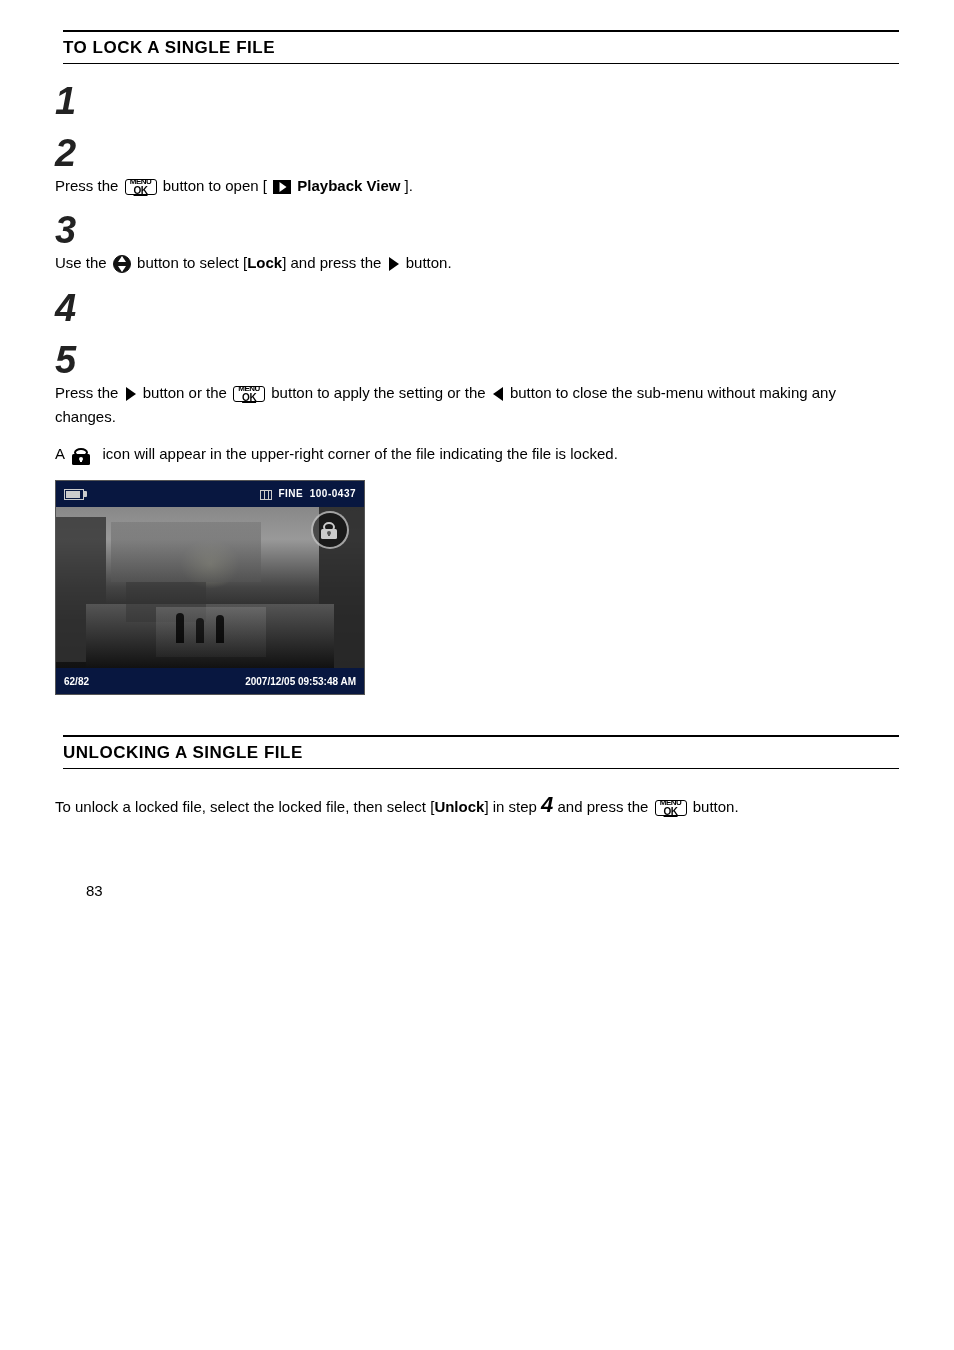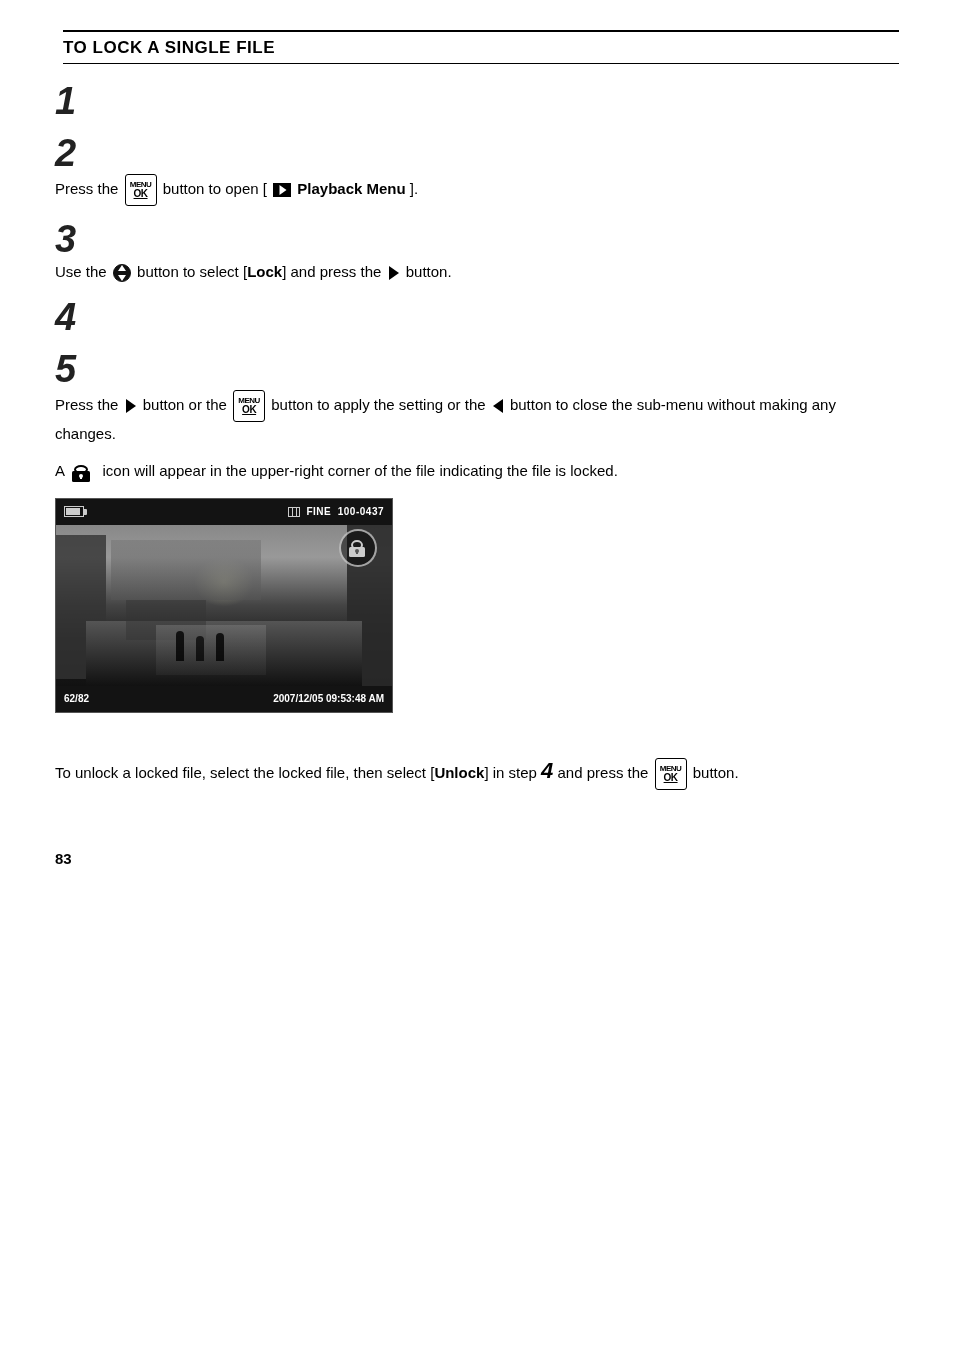--- a/index.html
+++ b/index.html
@@ -58,7 +58,7 @@
       font-size: 9px;
       font-weight: bold;
       width: 32px;
-      height: 32px;
+      height: 16px;
       margin: 0 2px;
     }
 

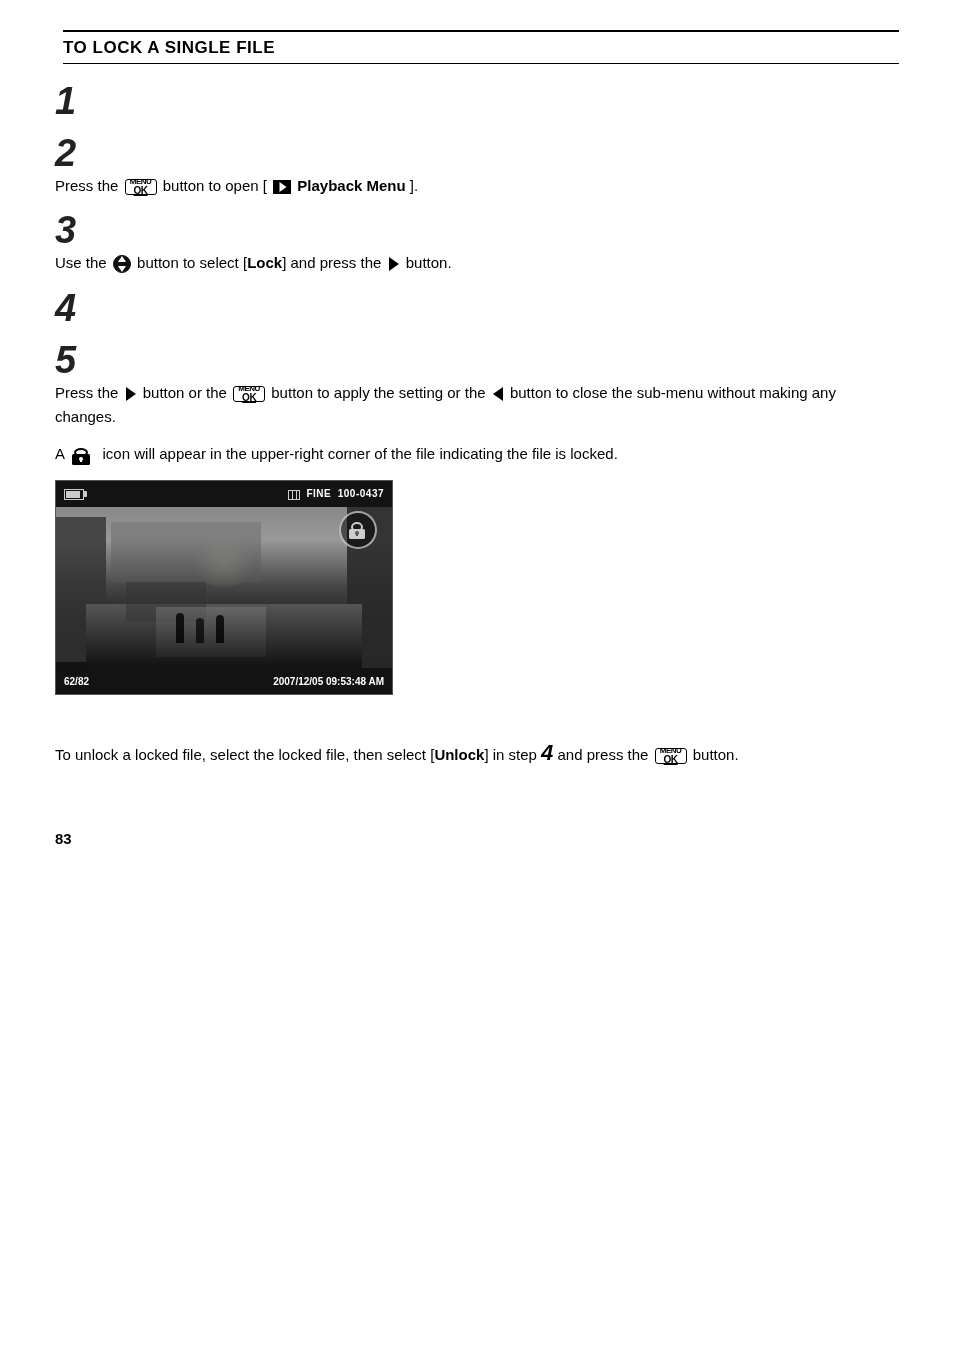--- a/index.html
+++ b/index.html
@@ -331,7 +331,7 @@
     </span>
     button to open [
     <span class="playback-icon"></span>
-    <strong> Playback Menu</strong> ].
+    <strong> Playback View</strong> ].
   </p>
 </div>
 

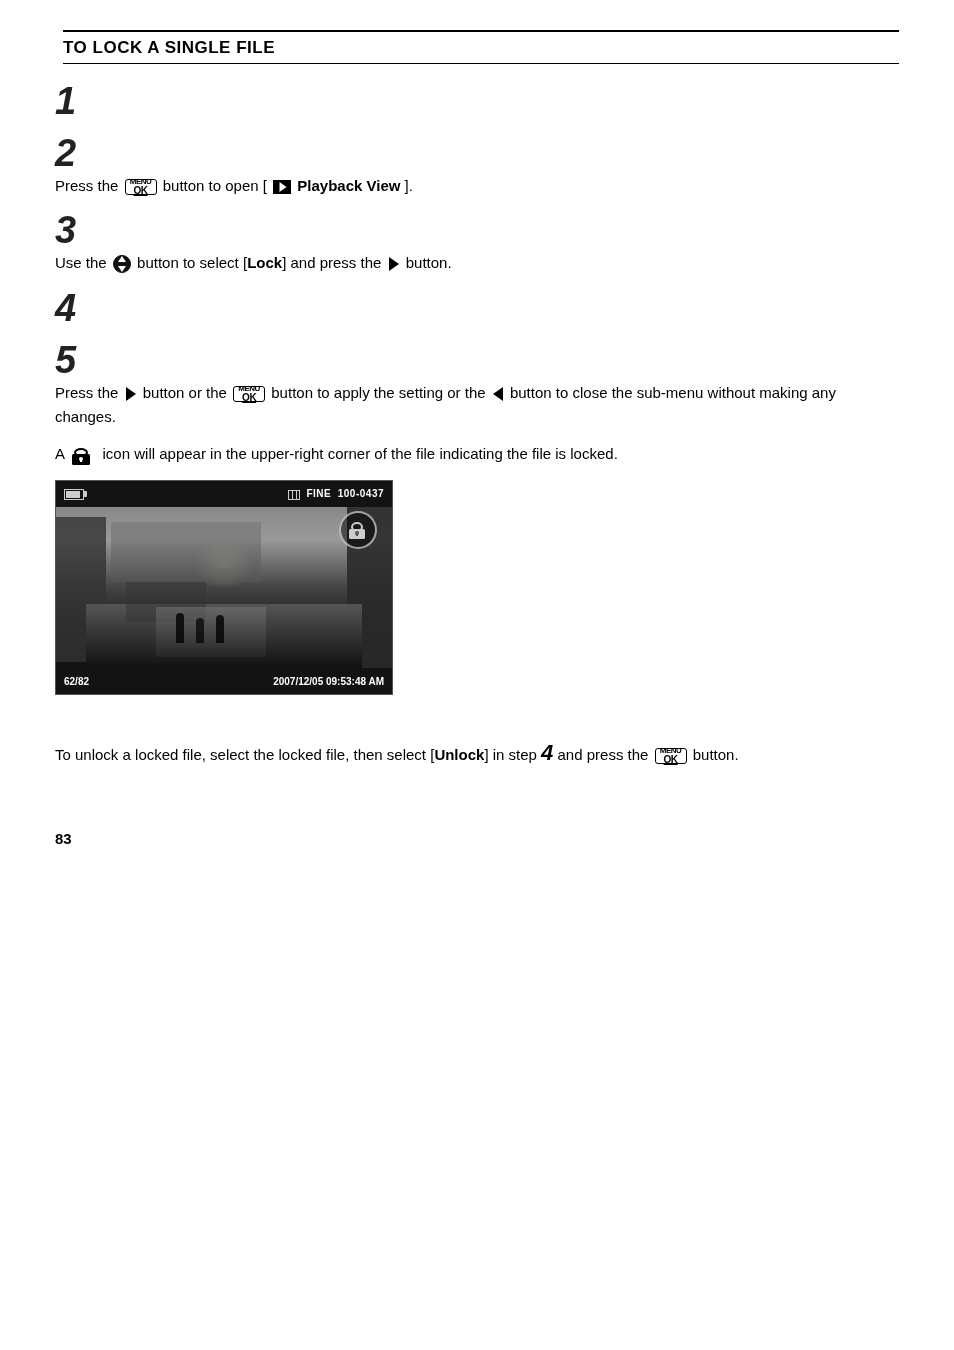--- a/index.html
+++ b/index.html
@@ -127,9 +127,9 @@
     
     .camera-preview {
       border: 1px solid #555;
-      width: 338px;
+      width: 310px;
       height: 215px;
-      background: #404040;
+      background: #1d4ed8;
       position: relative;
       margin: 15px 0 20px 0;
       overflow: hidden;

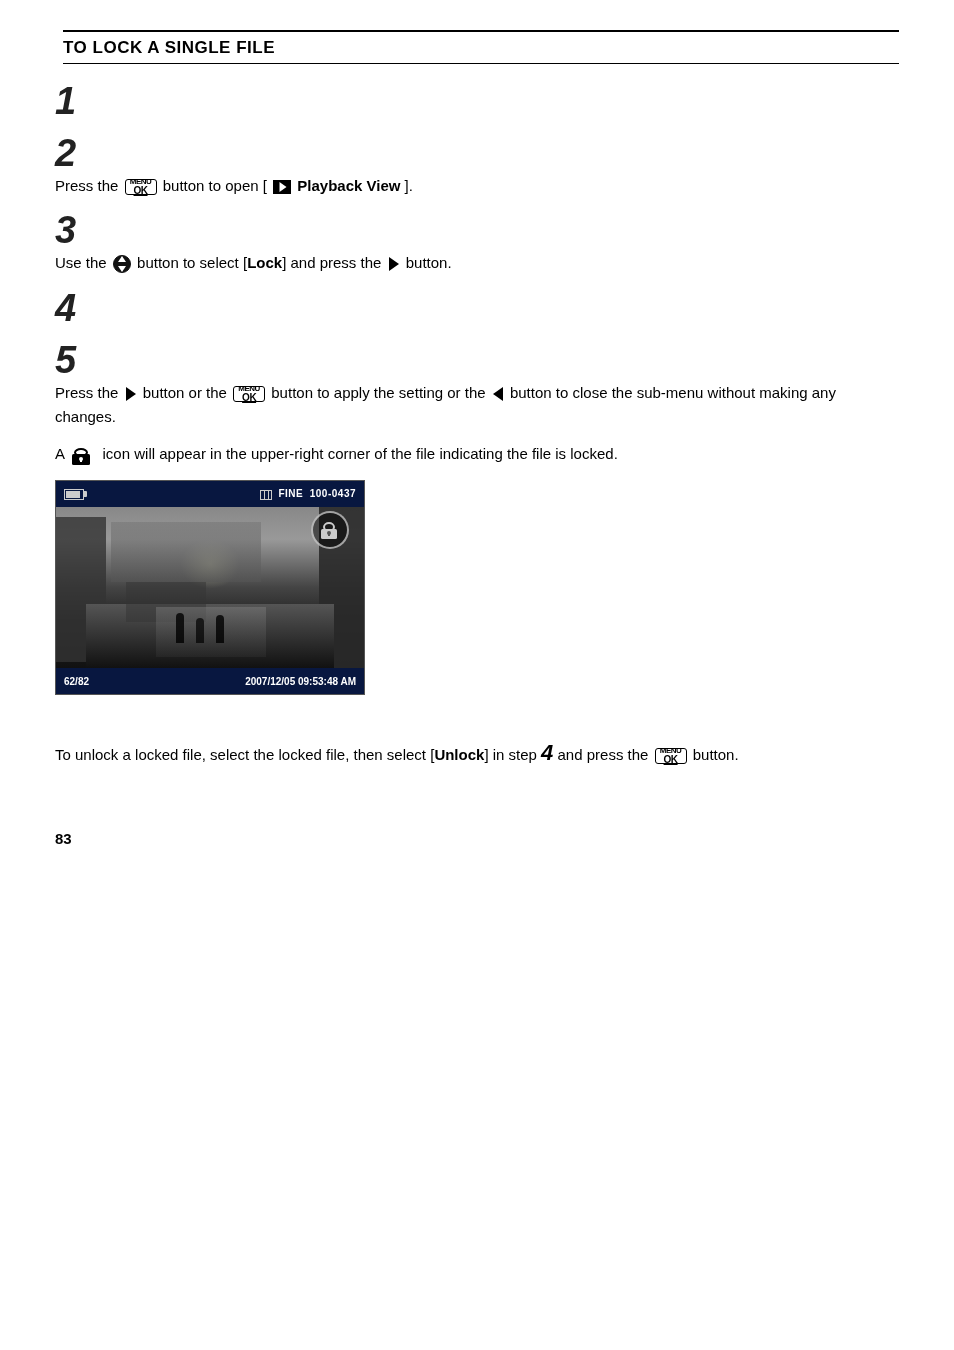--- a/index.html
+++ b/index.html
@@ -430,6 +430,7 @@
 </div>
 
 <div class="section2">
+  <div class="section-title">UNLOCKING A SINGLE FILE</div>
   <p class="step-text" style="line-height:1.6;">
     To unlock a locked file, select the locked file, then select [<strong>Unlock</strong>] in step
     <strong style="font-size:22px;font-style:italic;">4</strong>

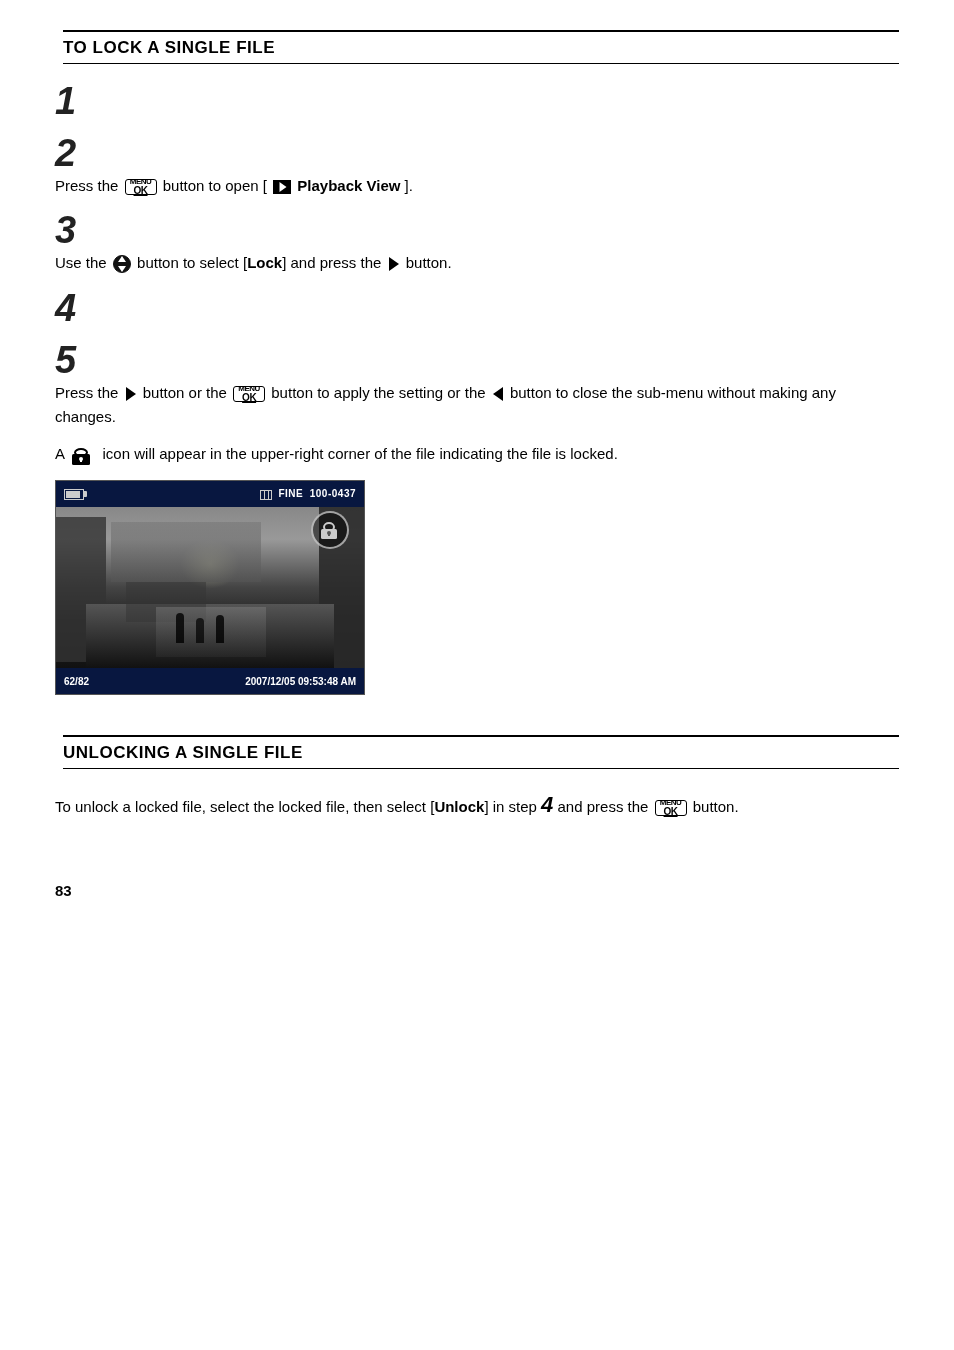--- a/index.html
+++ b/index.html
@@ -292,8 +292,9 @@
 
     .page-number {
       margin-top: 30px;
-      font-weight: bold;
+      font-weight: normal;
       font-size: 15px;
+      margin-left: 31px;
     }
 
     strong {

